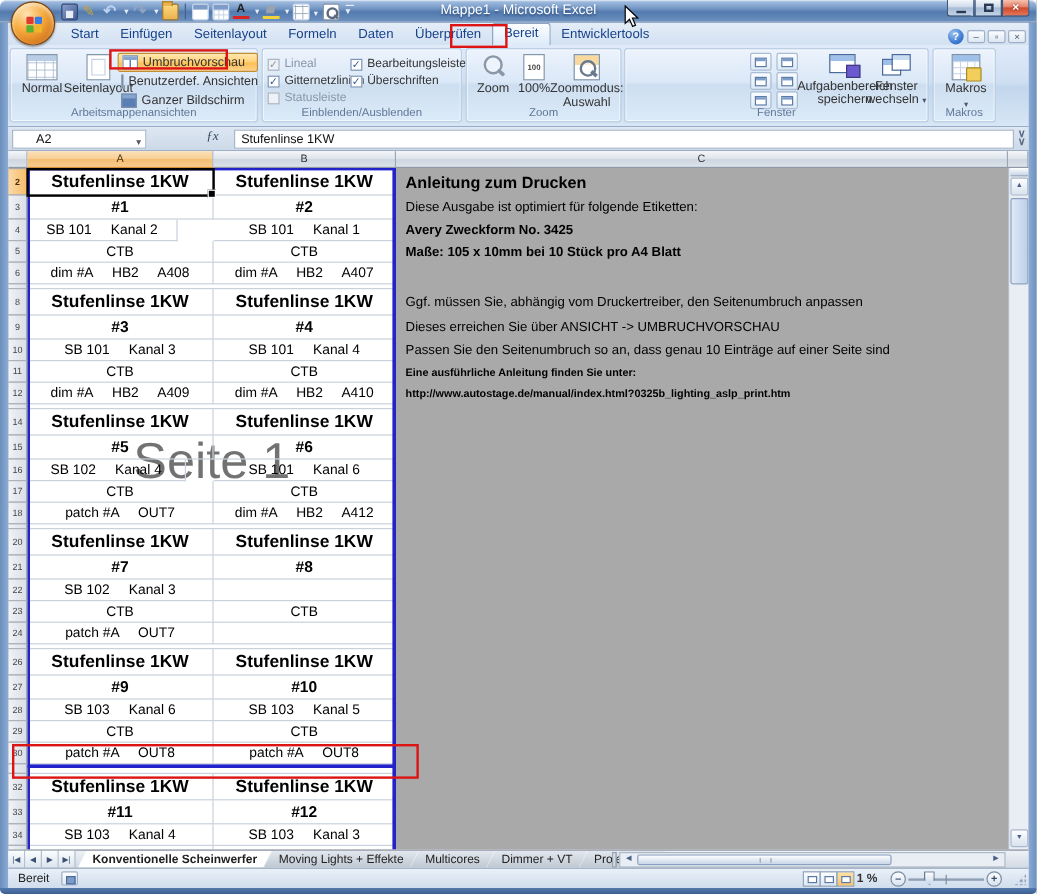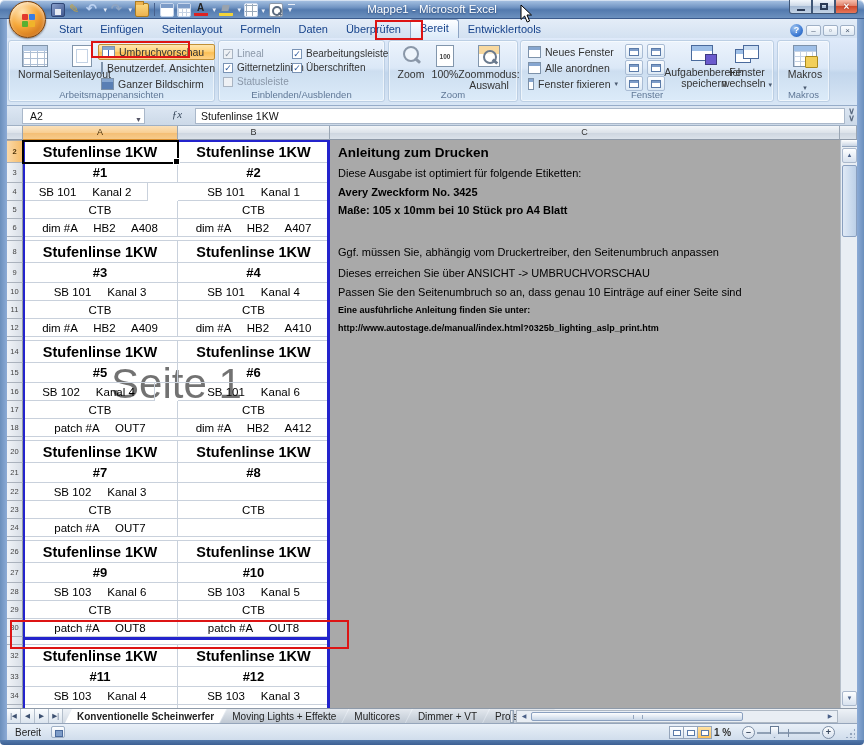--- a/index.html
+++ b/index.html
@@ -360,21 +360,6 @@
     </div>
 
     <div class="rgroup" style="left:513px;width:254px;">
-      <div class="vstack" style="left:4px;width:96px;">
-        <div class="sbtn">
-          <span class="mini"></span>
-          <span>Neues Fenster</span>
-        </div>
-        <div class="sbtn">
-          <span class="mini"></span>
-          <span>Alle anordnen</span>
-        </div>
-        <div class="sbtn">
-          <span class="mini"></span>
-          <span>Fenster fixieren</span>
-            <span class="dd">▾</span>
-        </div>
-      </div>
       <div class="vstack" style="left:104px;width:20px;">
         <div class="tinybtn">
             <span class="w"></span>

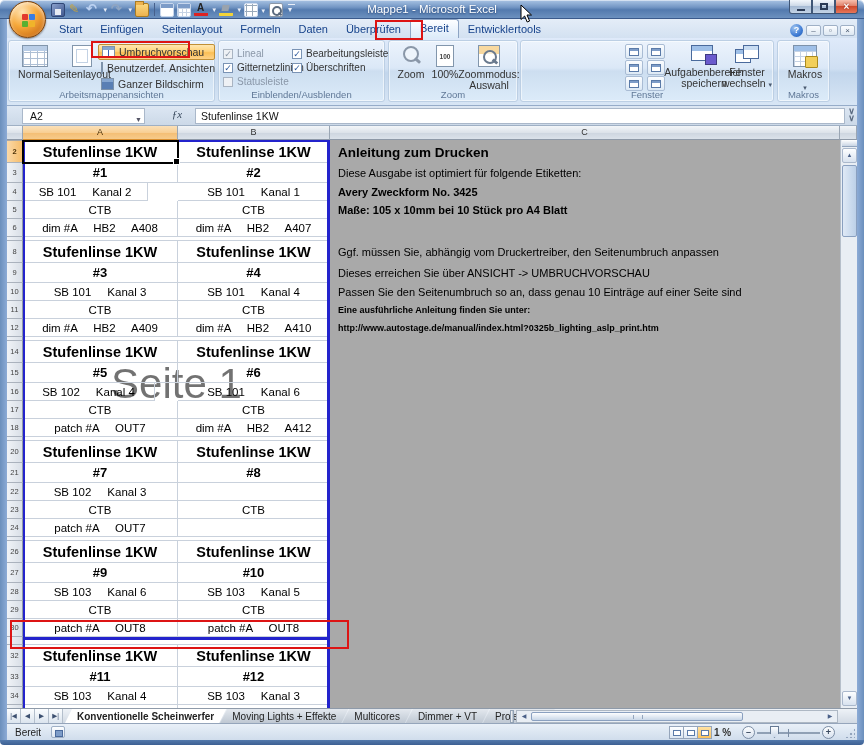--- a/index.html
+++ b/index.html
@@ -129,8 +129,8 @@
 
   
   #fbar{left:7px;top:106px;width:850px;height:20px;background:linear-gradient(#dde7f3,#ccd9e8);border-bottom:1px solid #9fb0c4;}
-  #namebox{left:15px;top:2px;width:123px;height:16px;background:#fff;border:1px solid #aab8ca;font-size:10.5px;
-    line-height:14px;padding-left:7px;color:#111;}
+  #namebox{left:3px;top:2px;width:112px;height:16px;background:#fff;border:1px solid #aab8ca;font-size:10.5px;
+    line-height:14px;padding-left:19px;color:#111;}
   #namebox .nb-dd{position:absolute;right:2px;top:4px;font-size:7px;color:#556;}
   #fxbtn{left:155px;top:2px;width:30px;height:16px;font-size:11px;color:#3a4a5e;text-align:center;font-style:italic;font-family:"Liberation Serif",serif;}
   #ffield{left:188px;top:2px;width:650px;height:16px;background:#fff;border:1px solid #aab8ca;font-size:10.5px;line-height:14px;padding-left:5px;color:#111;}

